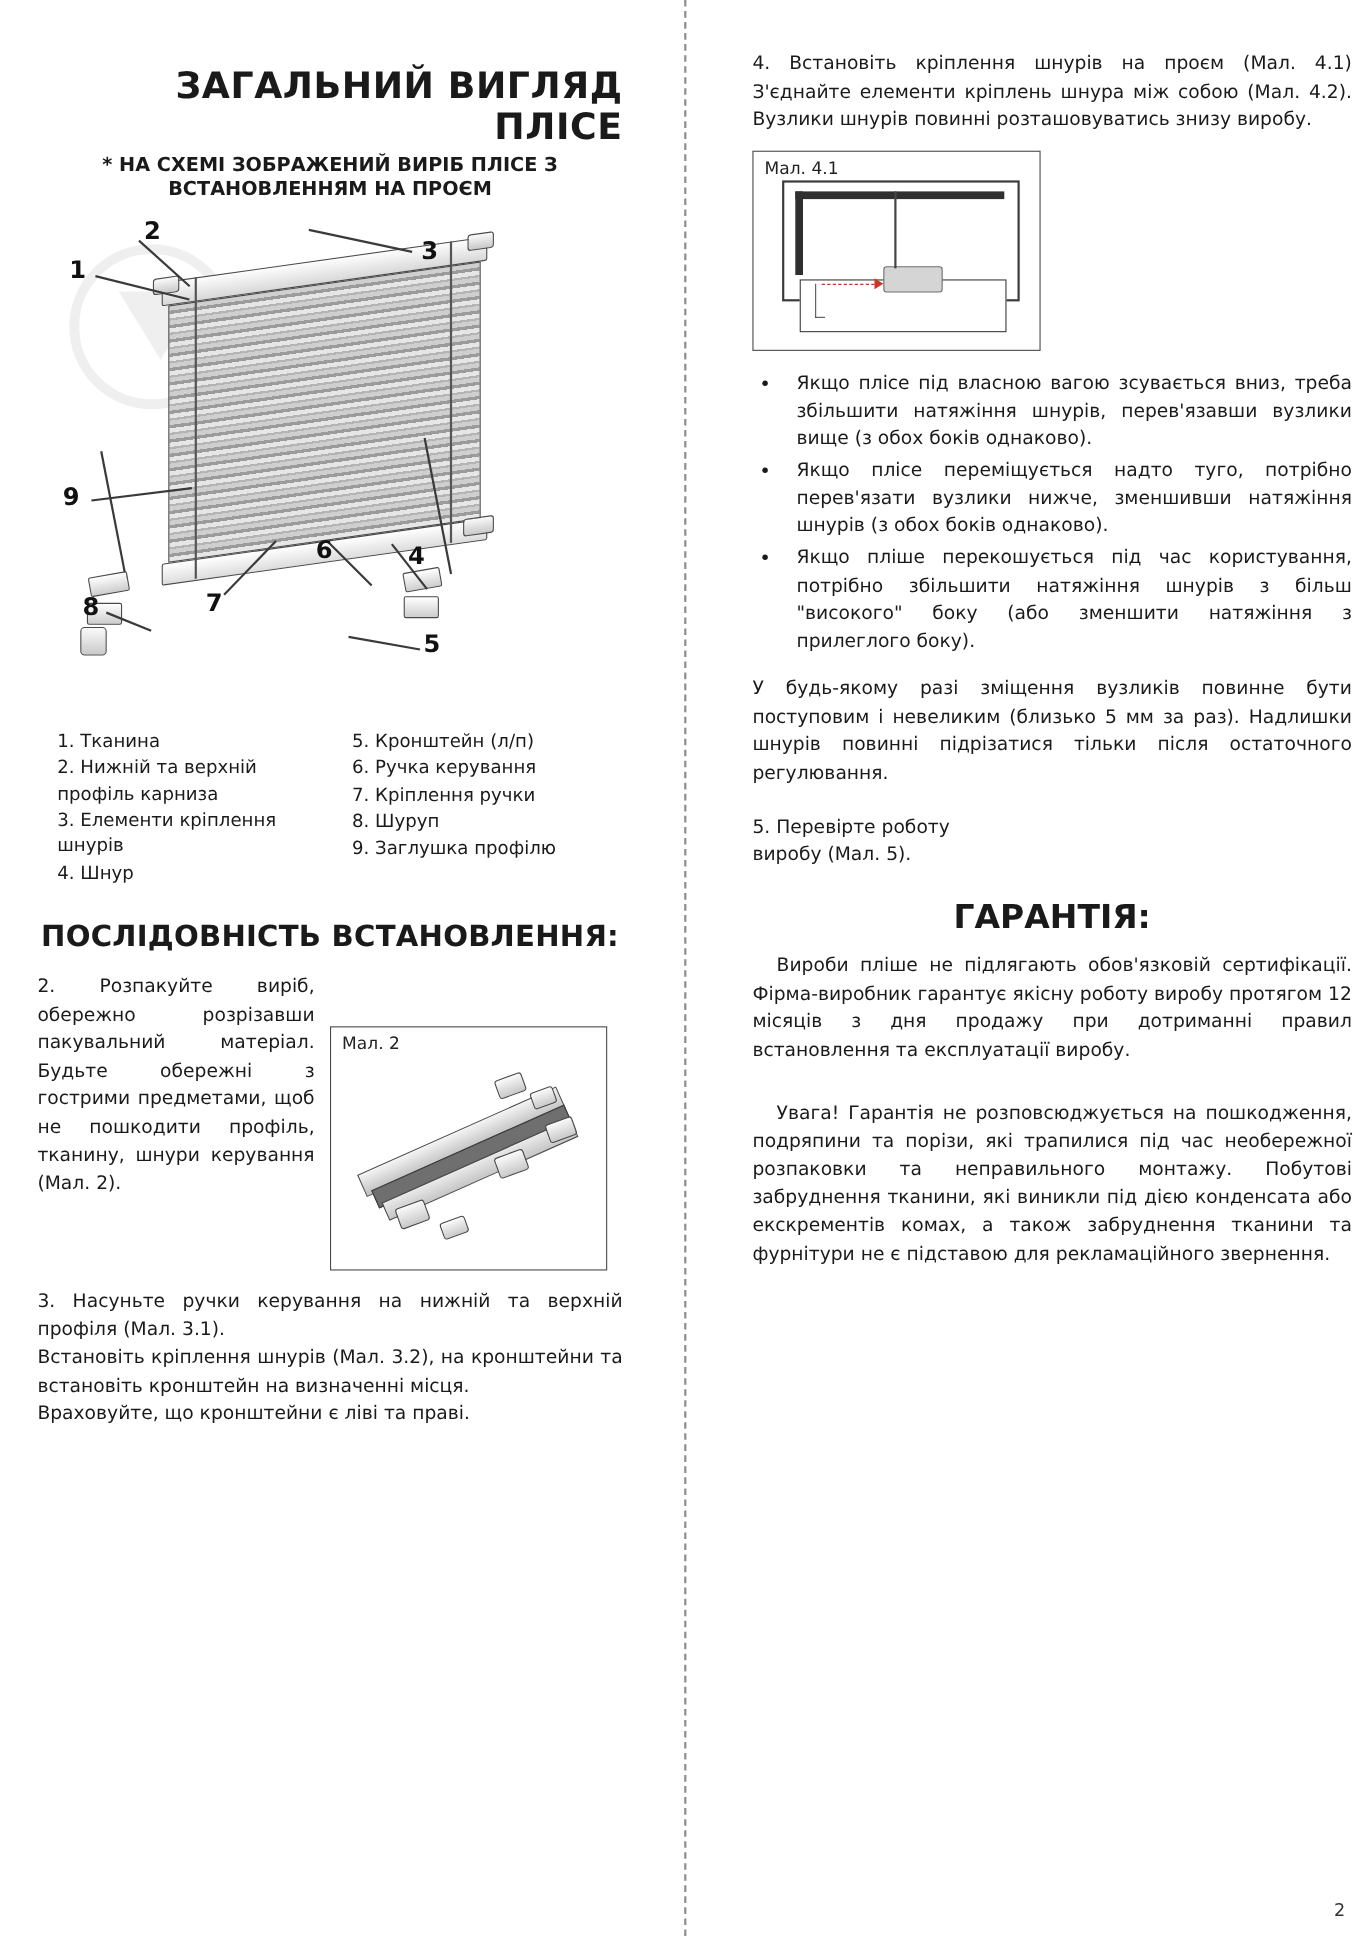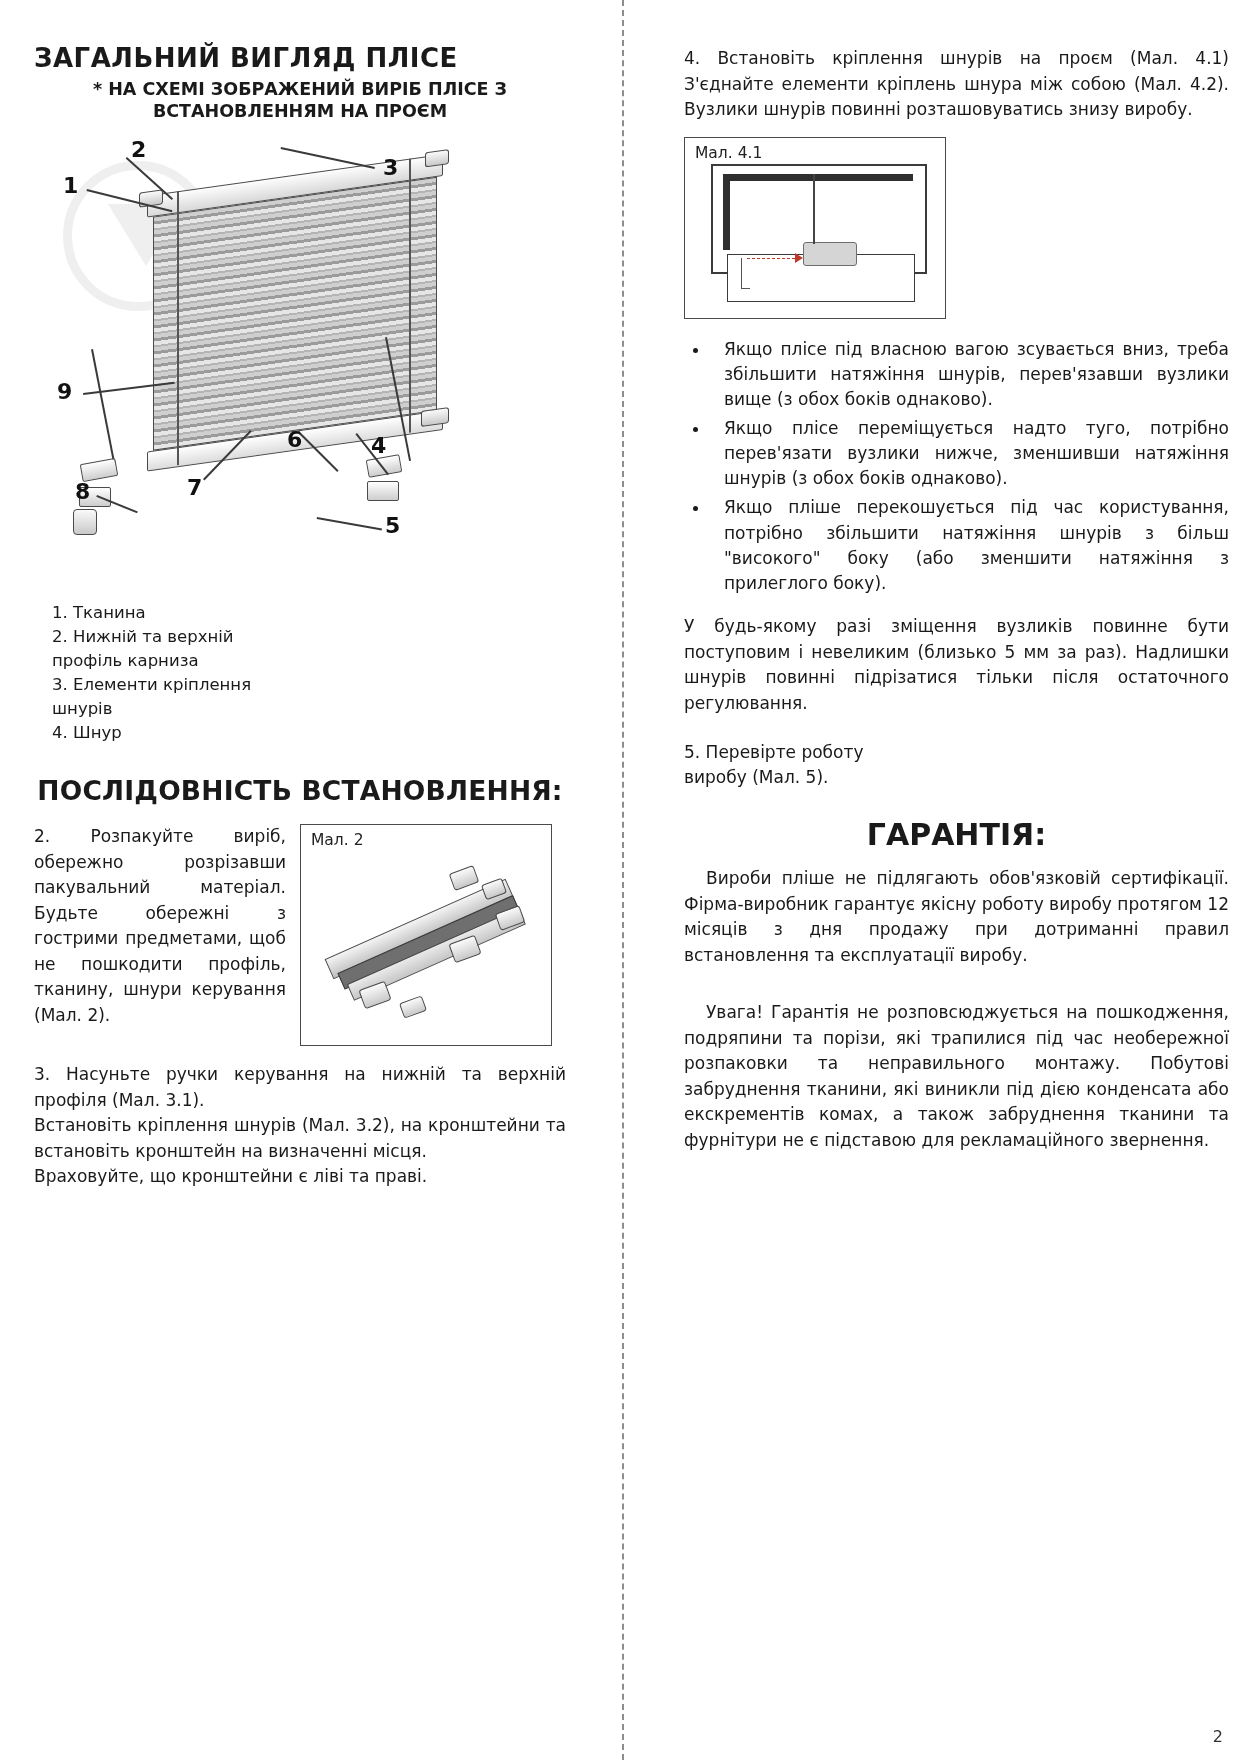--- a/index.html
+++ b/index.html
@@ -52,11 +52,11 @@
 
   h1.title {
     font-weight: bold;
-    font-size: 26px;
-    text-align: left;
+    font-size: 33px;
+    text-align: right;
     letter-spacing: 0.5px;
     line-height: 1.12;
-    margin: 14px 0 6px 0;
+    margin: 30px 0 6px 0;
   }
   .subtitle {
     text-align: center;

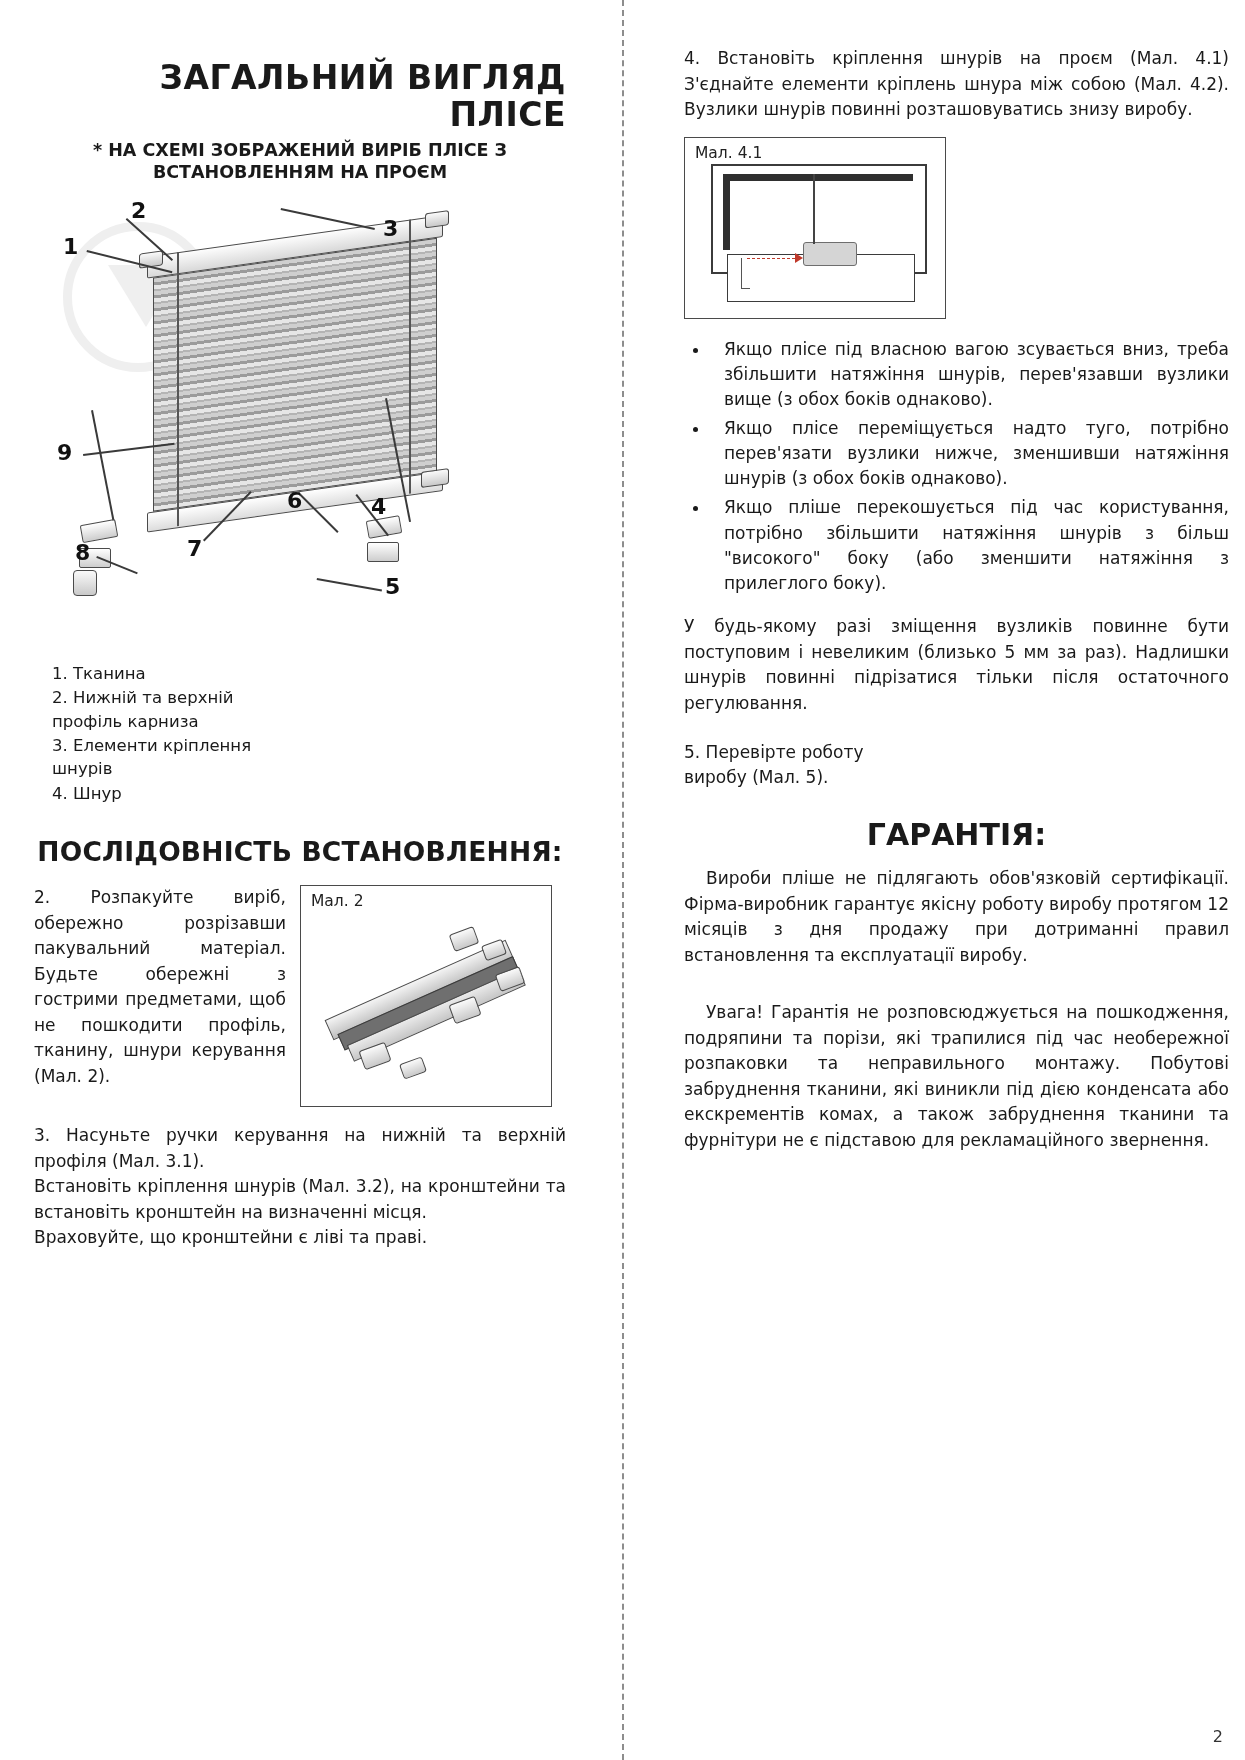--- a/index.html
+++ b/index.html
@@ -420,6 +420,13 @@
         <li>3. Елементи кріплення
     шнурів</li>
         <li>4. Шнур</li>
+      </ol>
+      <ol class="lcol2">
+        <li>5. Кронштейн (л/п)</li>
+        <li>6. Ручка керування</li>
+        <li>7. Кріплення ручки</li>
+        <li>8. Шуруп</li>
+        <li>9. Заглушка профілю</li>
       </ol>
     </div>
 

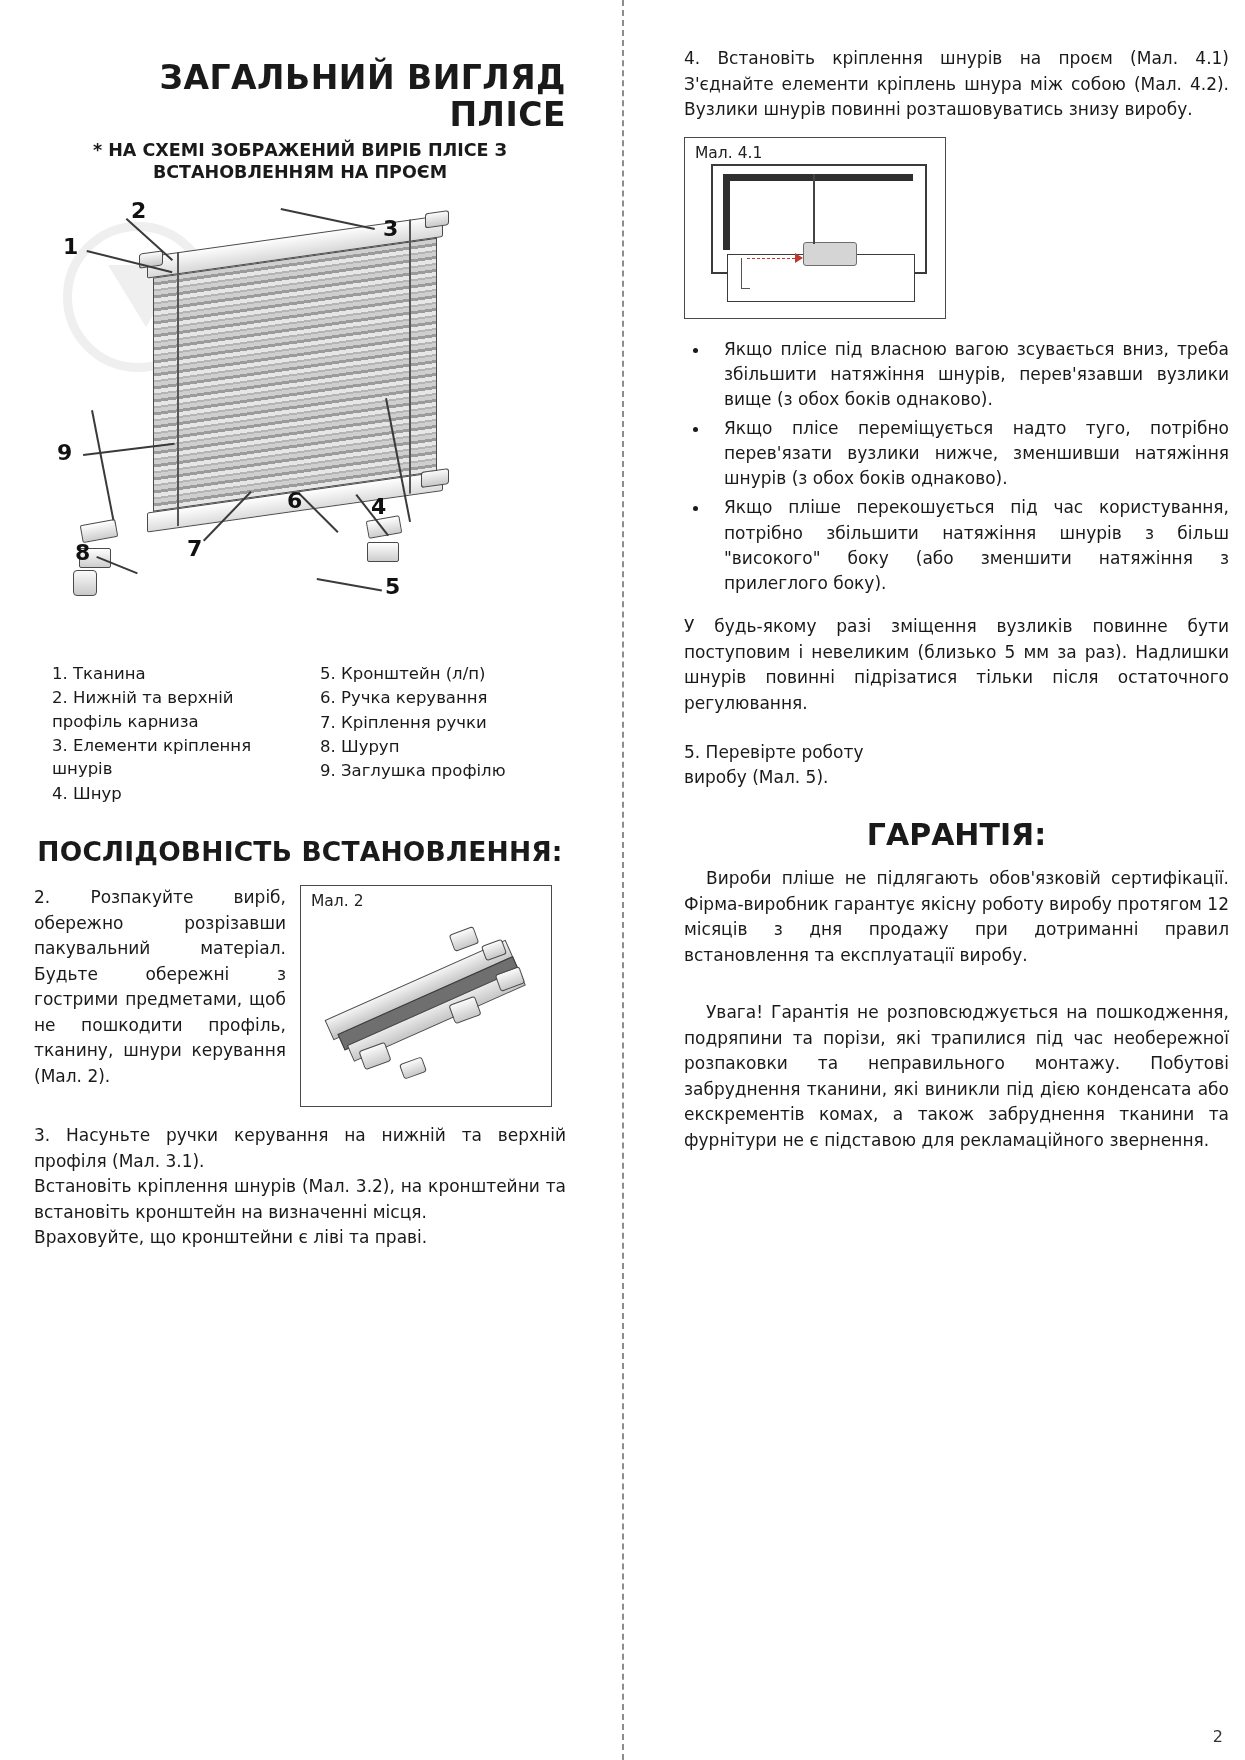--- a/index.html
+++ b/index.html
@@ -222,6 +222,7 @@
   .fig2 {
     width: 252px;
     height: 222px;
+    margin-top: 48px;
   }
 
   .para {

